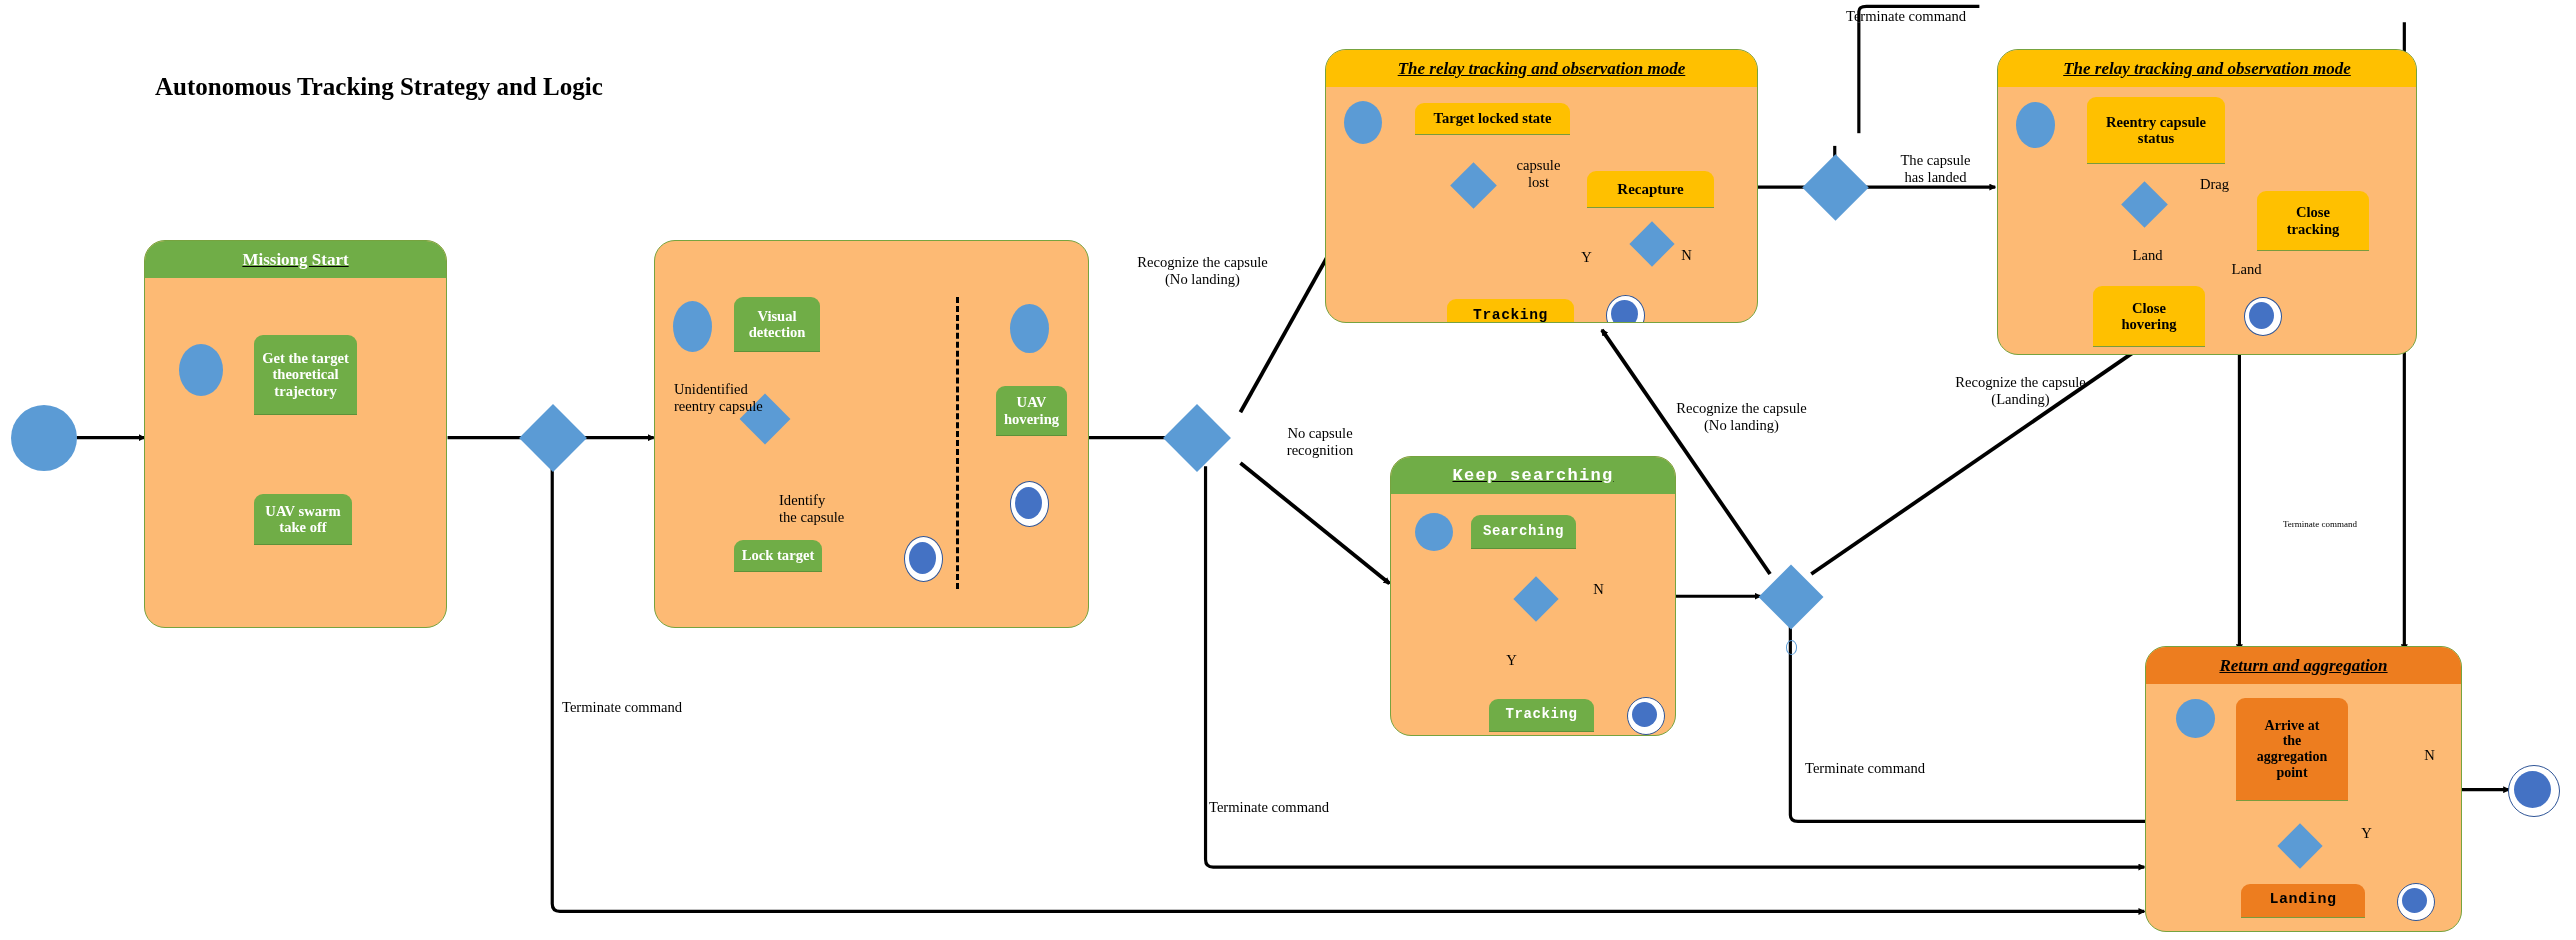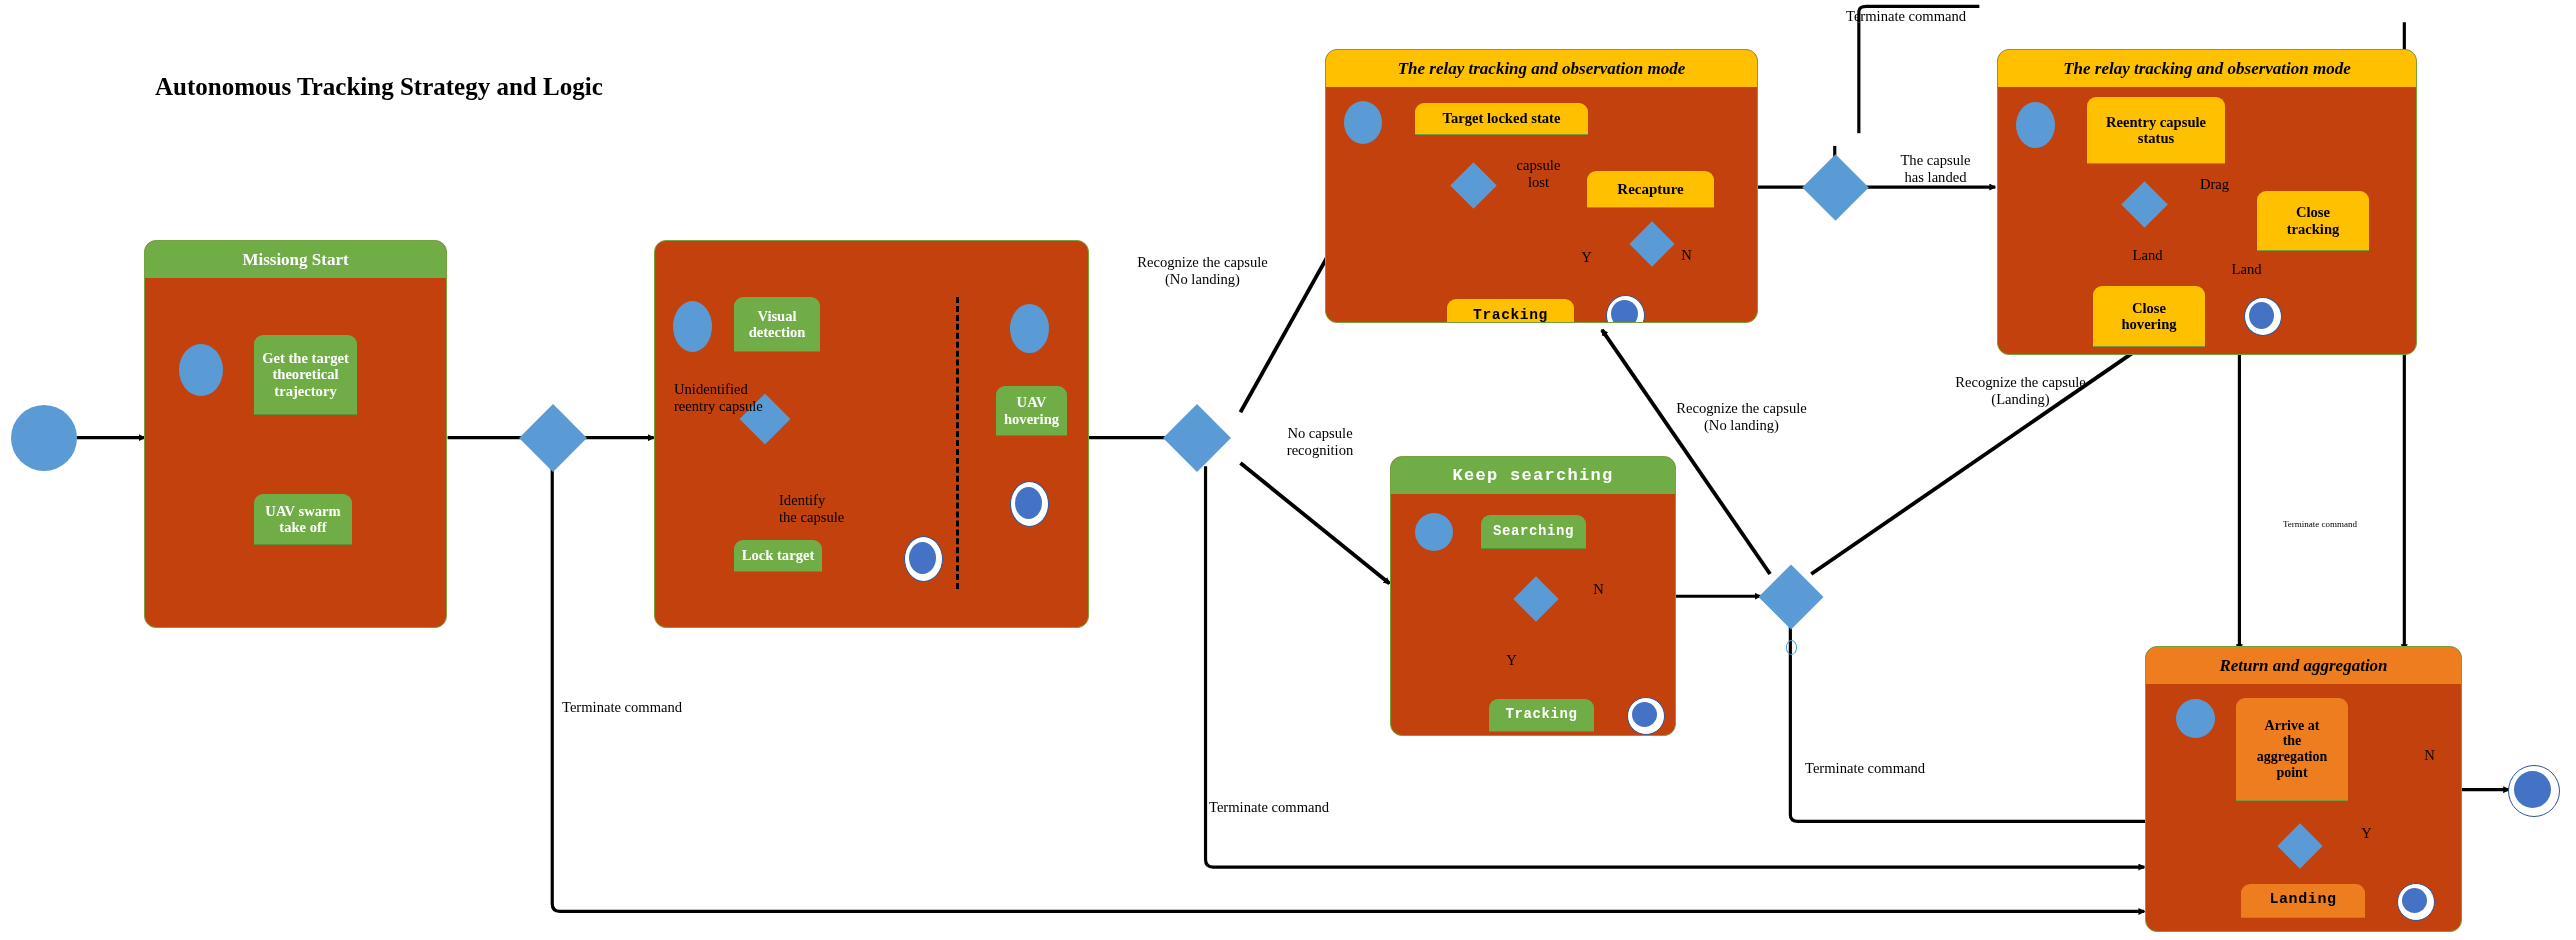--- a/index.html
+++ b/index.html
@@ -9,8 +9,8 @@
   .diagram-title{position:absolute;font-family:"Liberation Serif",serif;font-weight:bold;
                  font-size:25px;color:#000;white-space:nowrap;}
   
-  .cstate{position:absolute;border:1.3px solid #77A33F;border-radius:12px;background:#c2410c;
-          box-sizing:border-box;overflow:hidden;}
+  .cstate{position:absolute;border:1.3px solid #77A33F;border-radius:21px;background:#fdba74;
+          box-sizing:border-box;overflow:hidden;text-decoration:underline;}
   .cstate > .chdr{height:37px;line-height:37px;text-align:center;font-size:17px;
                   font-weight:bold;box-sizing:border-box;}
   .chdr.green{background:#70AD47;color:#ffffff;font-family:"Liberation Serif",serif;}

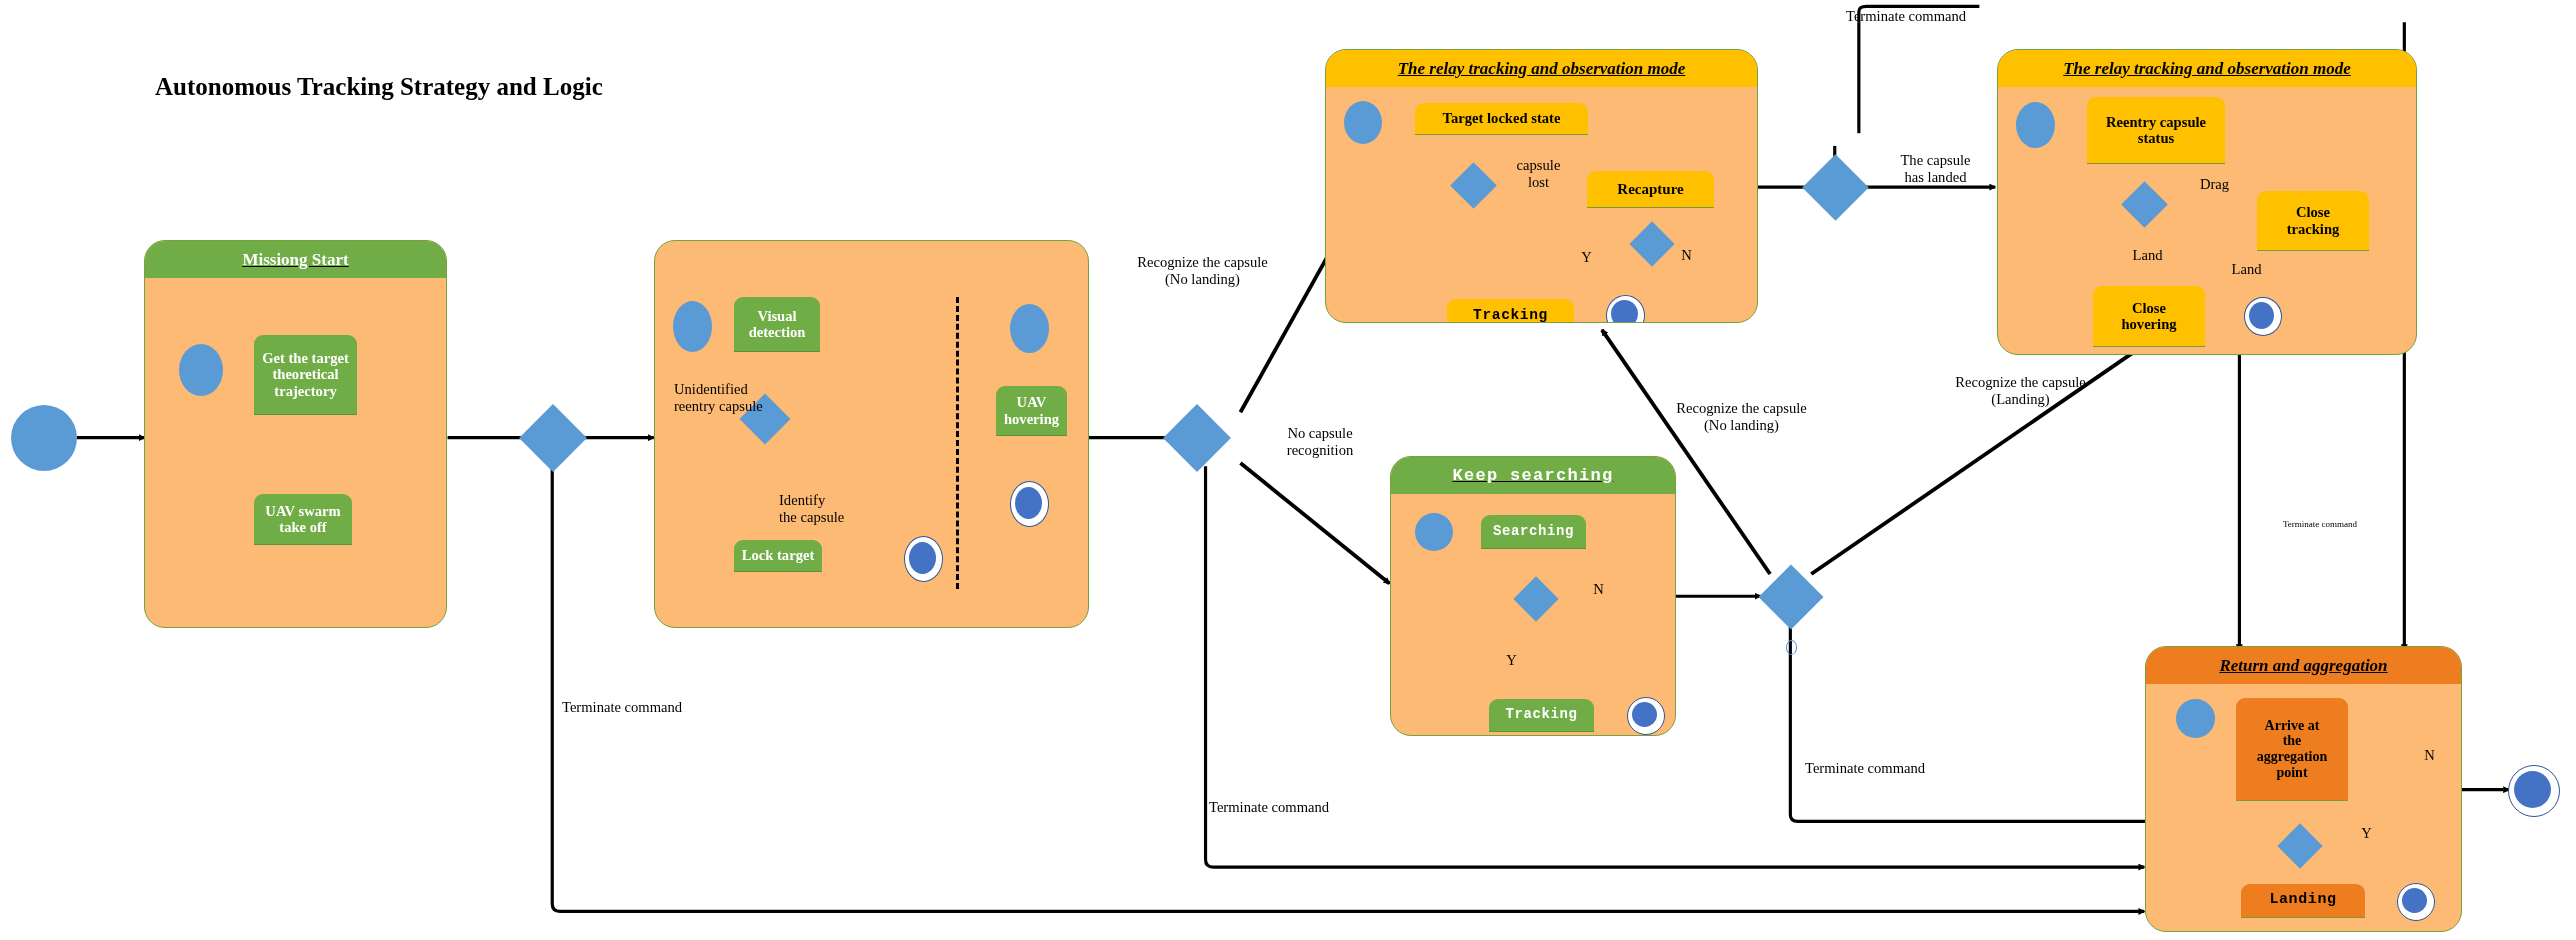--- a/index.html
+++ b/index.html
@@ -196,7 +196,7 @@
   <div class="cstate" style="left:1325px;top:49px;width:433px;height:274px;">
     <div class="chdr amber">The relay tracking and observation mode</div>
     <div class="pstate" style="left:18px;top:51px;width:38px;height:43px;border-radius:50%;background:#5B9BD5;"></div>
-    <div class="node amber" style="left:89px;top:53px;width:173px;height:32px;font-size:14.6px;">
+    <div class="node amber" style="left:89px;top:53px;width:155px;height:32px;font-size:14.6px;">
       <span>Target locked state</span>
     </div>
     <div class="pstate" style="left:131px;top:119px;width:33px;height:33px;background:#5B9BD5;transform:rotate(45deg);"></div>

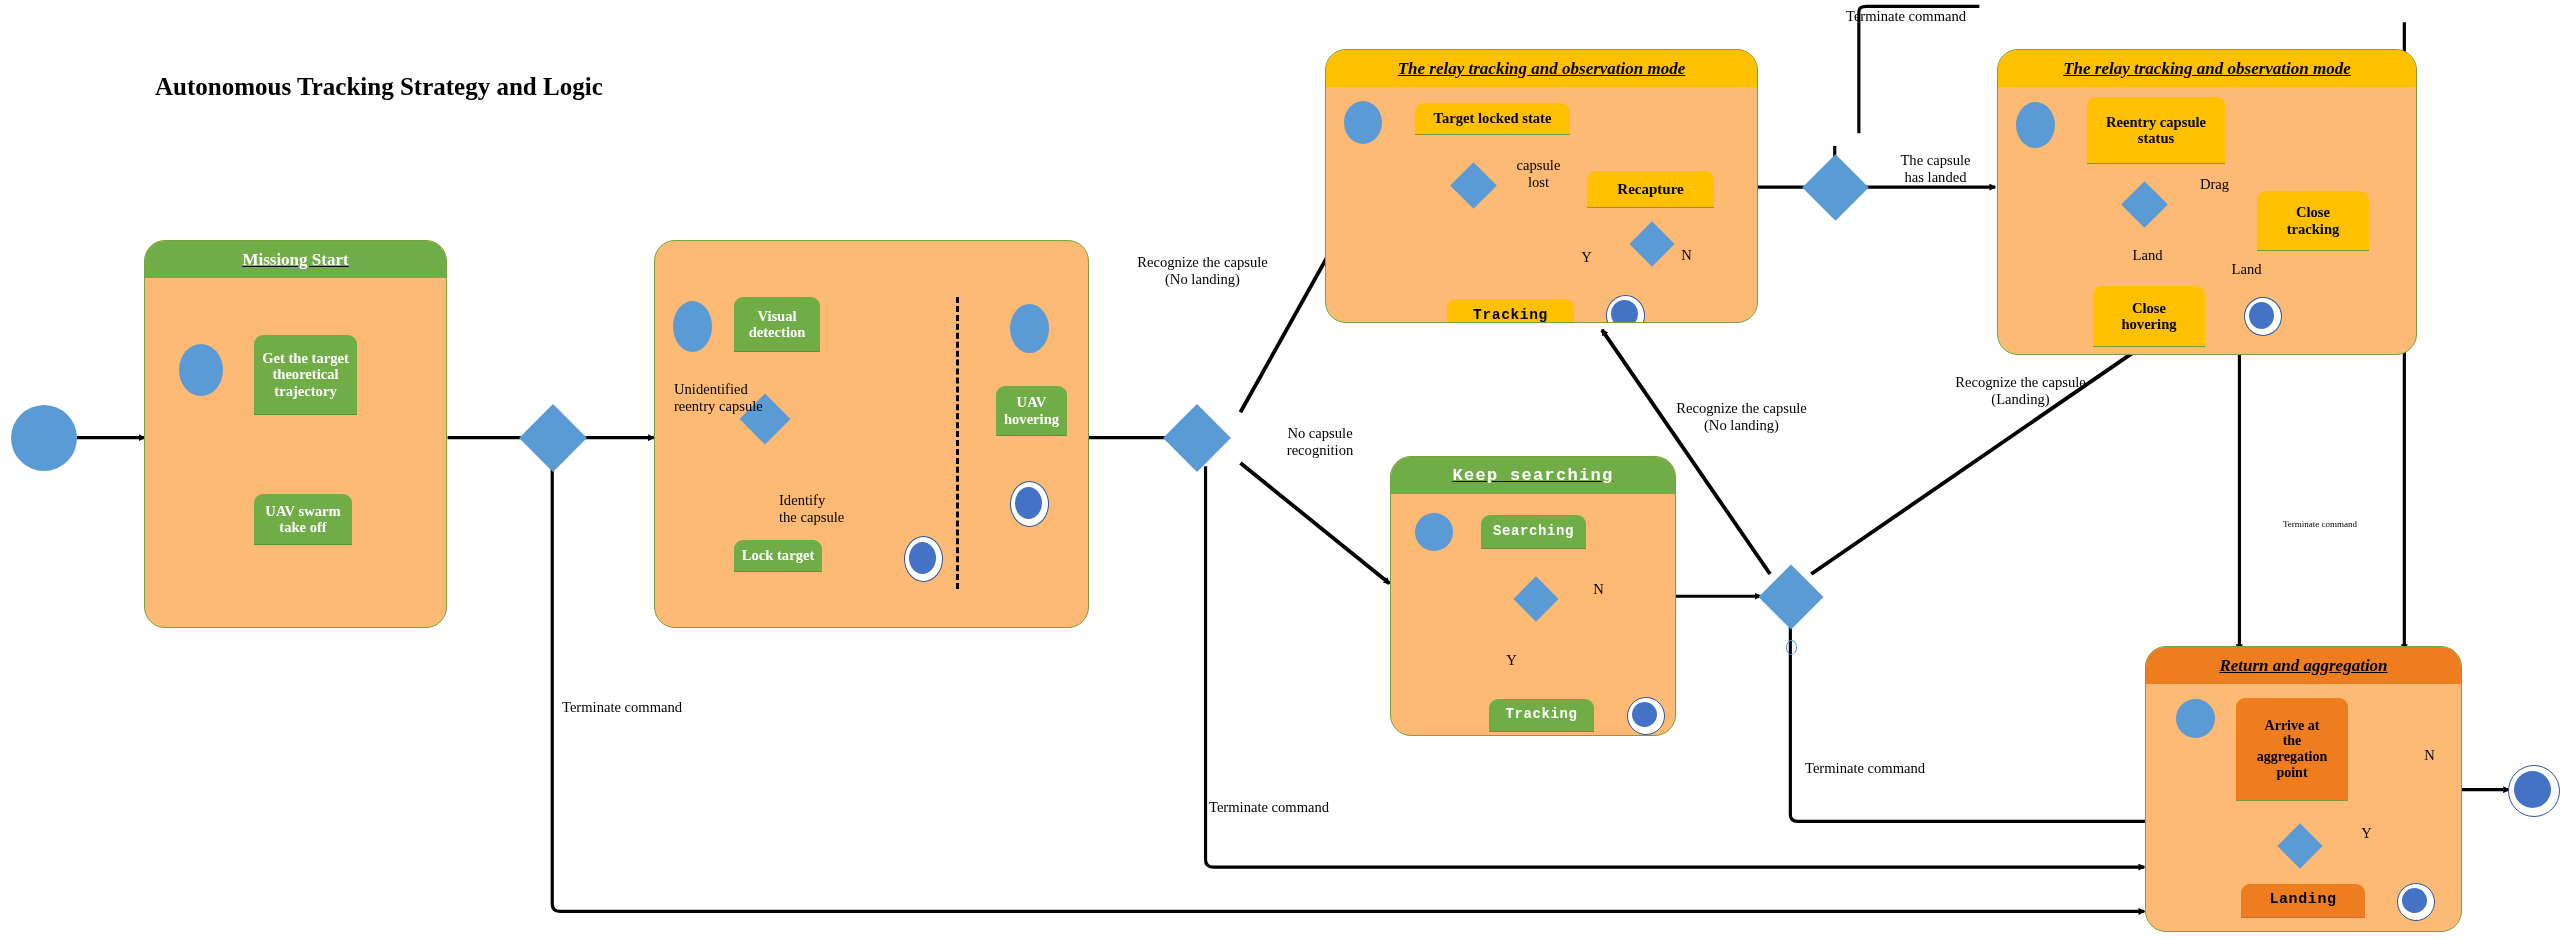--- a/index.html
+++ b/index.html
@@ -243,7 +243,7 @@
   <div class="cstate" style="left:1390px;top:456px;width:286px;height:280px;">
     <div class="chdr green mono">Keep searching</div>
     <div class="pstate" style="left:24px;top:56px;width:38px;height:38px;border-radius:50%;background:#5B9BD5;"></div>
-    <div class="node green mono" style="left:90px;top:58px;width:105px;height:34px;font-size:14px;">
+    <div class="node green mono" style="left:80px;top:58px;width:105px;height:34px;font-size:14px;">
       <span>Searching</span>
     </div>
     <div class="pstate" style="left:129px;top:126px;width:32px;height:32px;background:#5B9BD5;transform:rotate(45deg);"></div>

